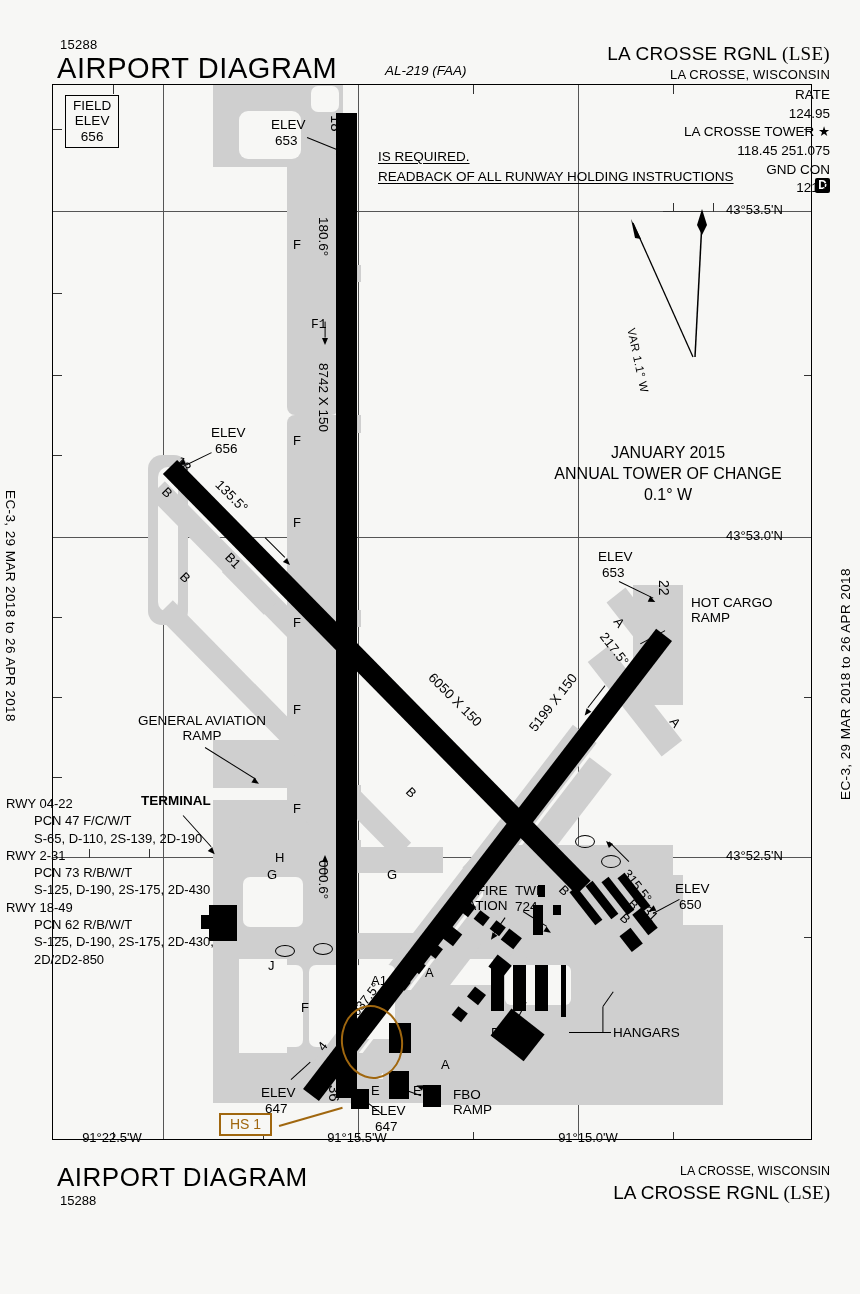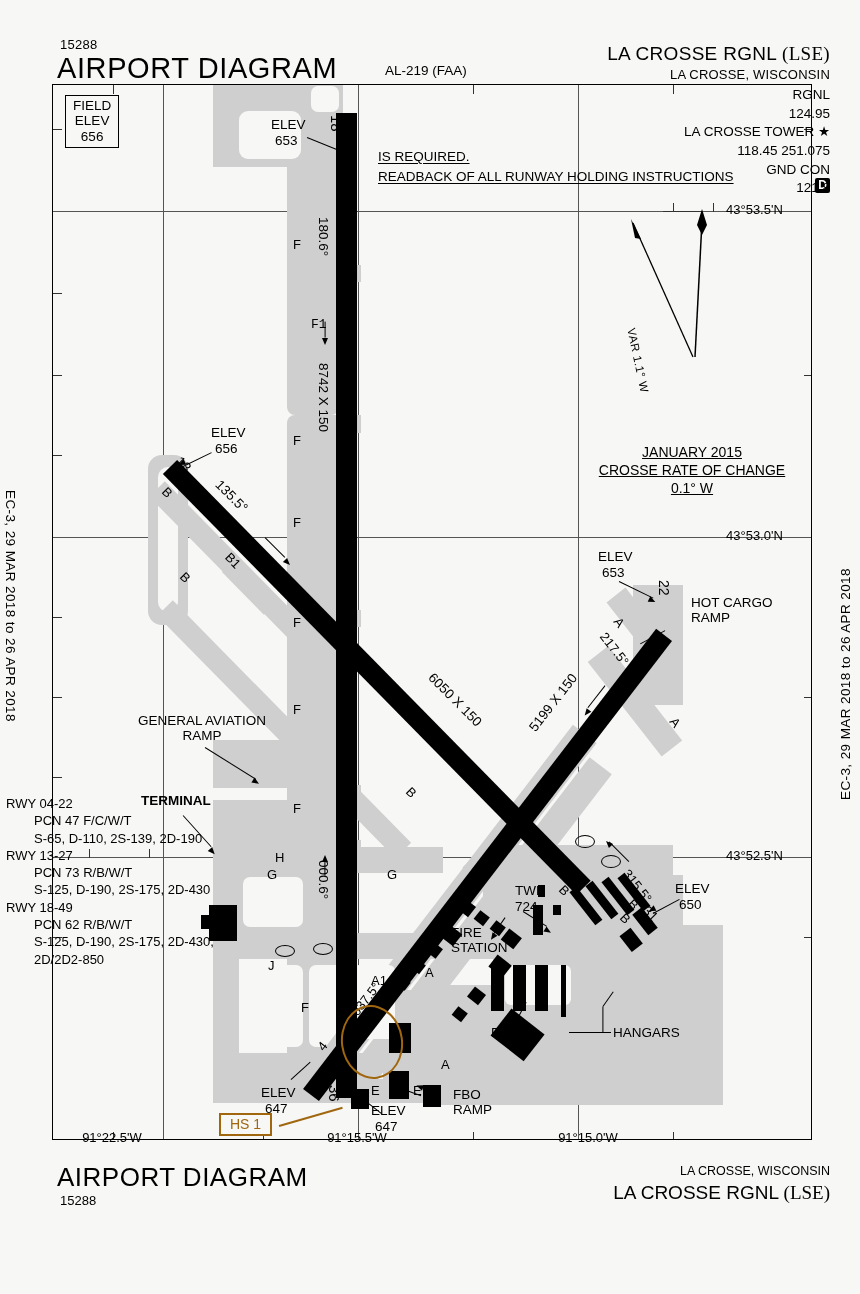--- a/index.html
+++ b/index.html
@@ -20,7 +20,7 @@
   
   #chart-no-top { left: 60px; top: 38px; font-size: 13px; letter-spacing: .3px; }
   #title-top { left: 57px; top: 52px; font-size: 29px; letter-spacing: .6px; }
-  #al-code { left: 385px; top: 63px; font-size: 13.5px; }
+  #al-code { left: 385px; top: 63px; font-size: 13.5px; font-style: italic; }
   #apt-name-top { right: 30px; top: 43px; font-size: 19px; letter-spacing: .3px; }
   #apt-name-top .ident { font-family: "Liberation Serif", serif; }
   #apt-city-top { right: 30px; top: 68px; font-size: 13px; letter-spacing: .2px; }

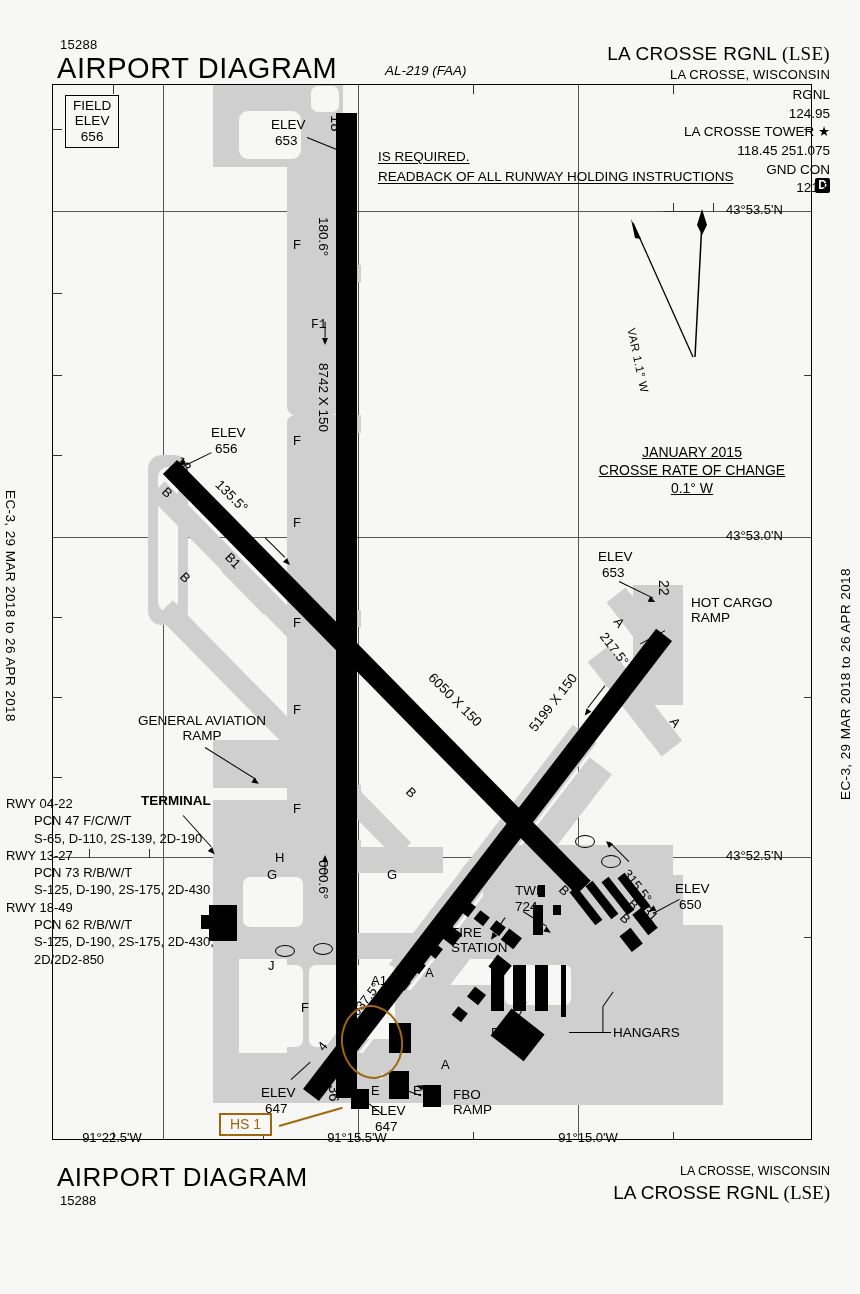--- a/index.html
+++ b/index.html
@@ -146,7 +146,7 @@
   <div class="t r" id="apt-city-top">LA CROSSE, WISCONSIN</div>
 
   <div id="freqs">
-    <div>RGNL</div>
+    <div>RATE</div>
     <div>124.95</div>
     <div>LA CROSSE TOWER ★</div>
     <div>118.45  251.075</div>

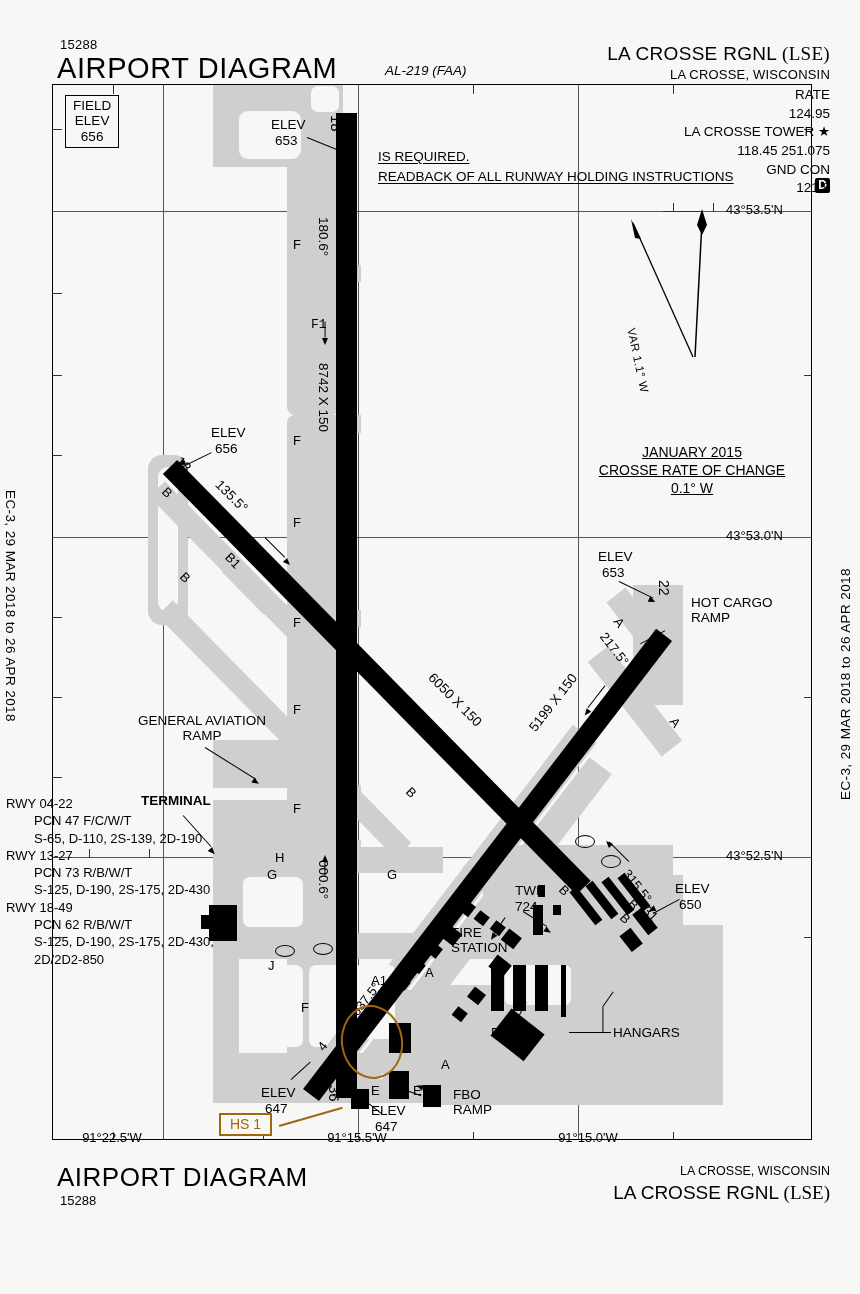--- a/index.html
+++ b/index.html
@@ -98,8 +98,8 @@
     transform-origin: left top; transform: rotate(78deg);
     letter-spacing: .5px; white-space: nowrap;
   }
-  #var-cap { position: absolute; left: 572px; top: 443px; width: 240px; text-align: center;
-             font-size: 14px; line-height: 1.3; z-index: 25; text-decoration: underline; }
+  #var-cap { position: absolute; left: 548px; top: 443px; width: 240px; text-align: center;
+             font-size: 16px; line-height: 1.3; z-index: 25; }
 
   
   #pcn { position: absolute; left: 6px; top: 795px; font-size: 13px; line-height: 1.33; z-index: 26; }

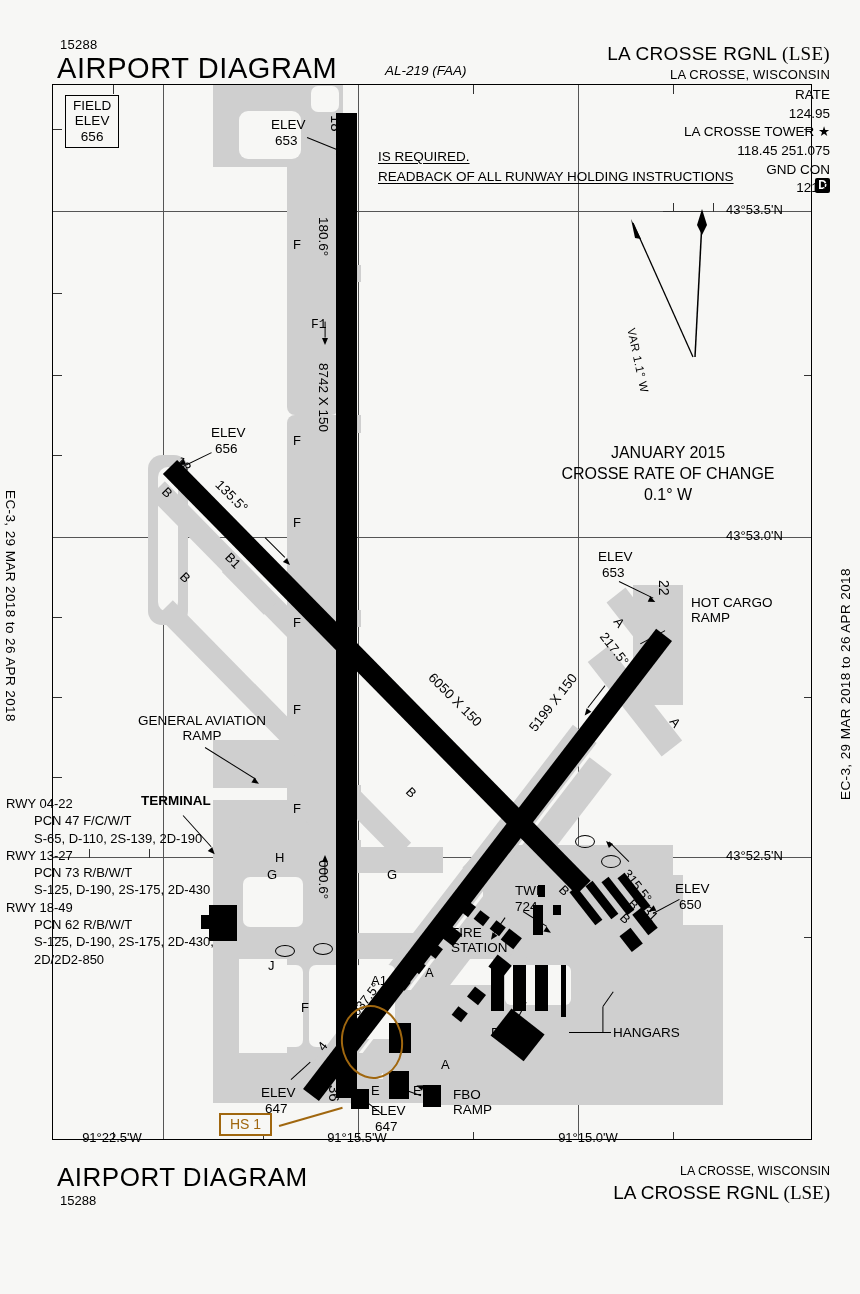--- a/index.html
+++ b/index.html
@@ -444,7 +444,7 @@
   </div>
   <div id="var-cap">
     <div>JANUARY 2015</div>
-    <div>CROSSE RATE OF CHANGE</div>
+    <div>ANNUAL TOWER OF CHANGE</div>
     <div>0.1° W</div>
   </div>
 

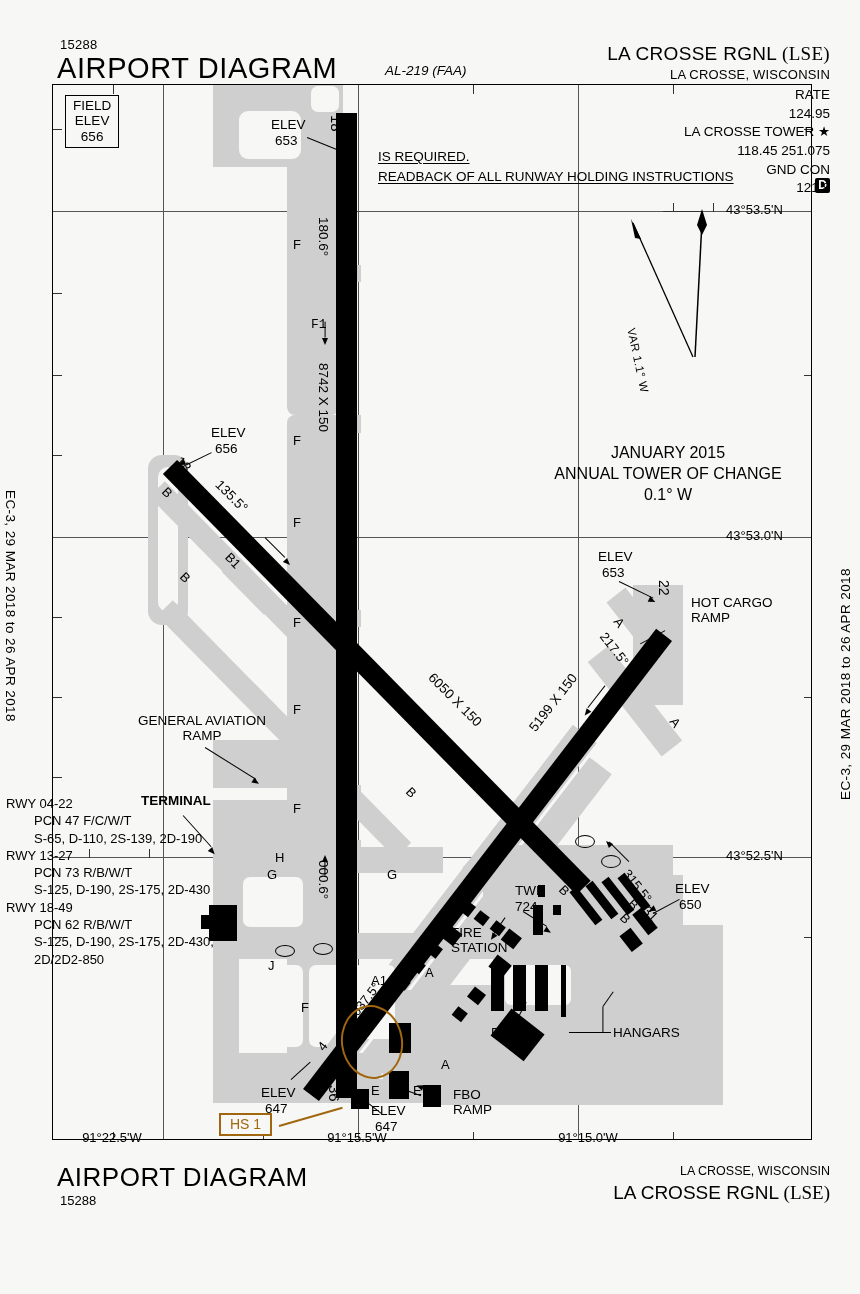--- a/index.html
+++ b/index.html
@@ -455,7 +455,7 @@
       <span class="ind">S-65, D-110, 2S-139, 2D-190</span>
     </div>
     <div>
-      <div>RWY 13-27</div>
+      <div>RWY 2-31</div>
       <span class="ind">PCN 73 R/B/W/T</span>
       <span class="ind">S-125, D-190, 2S-175, 2D-430</span>
     </div>

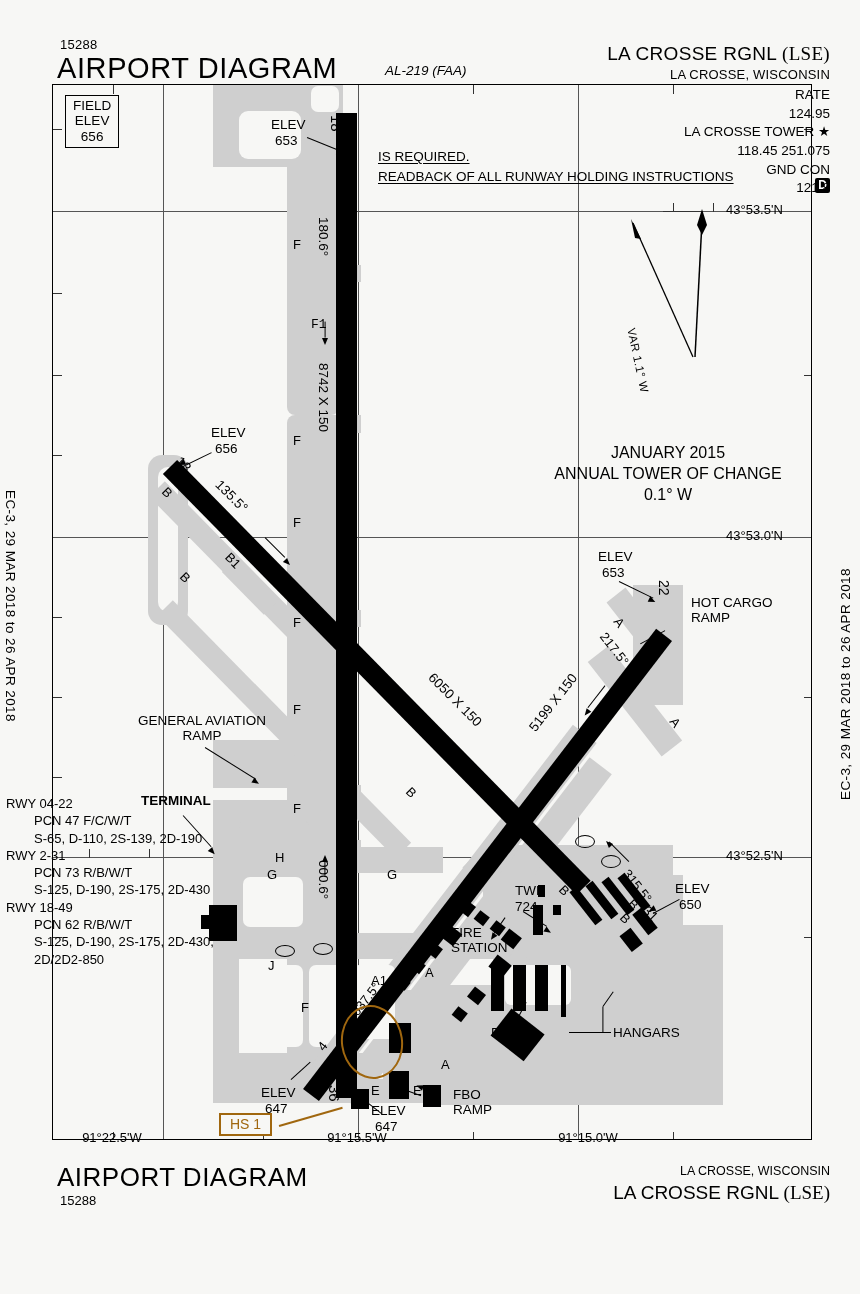--- a/index.html
+++ b/index.html
@@ -371,7 +371,7 @@
     <div class="leader" style="left:612px; top:545px; width:28px; transform:rotate(152deg);"></div>
     <div class="arrowhead" style="left:600px; top:558px; transform:rotate(152deg);"></div>
 
-    <div class="lbl" style="left:398px; top:840px; text-align:left;">FIRE<br>STATION</div>
+    <div class="lbl" style="left:398px; top:798px; text-align:right;">FIRE<br>STATION</div>
     <div class="leader" style="left:470px; top:826px; width:28px; transform:rotate(32deg);"></div>
     <div class="arrowhead" style="left:492px; top:841px; transform:rotate(32deg);"></div>
 

